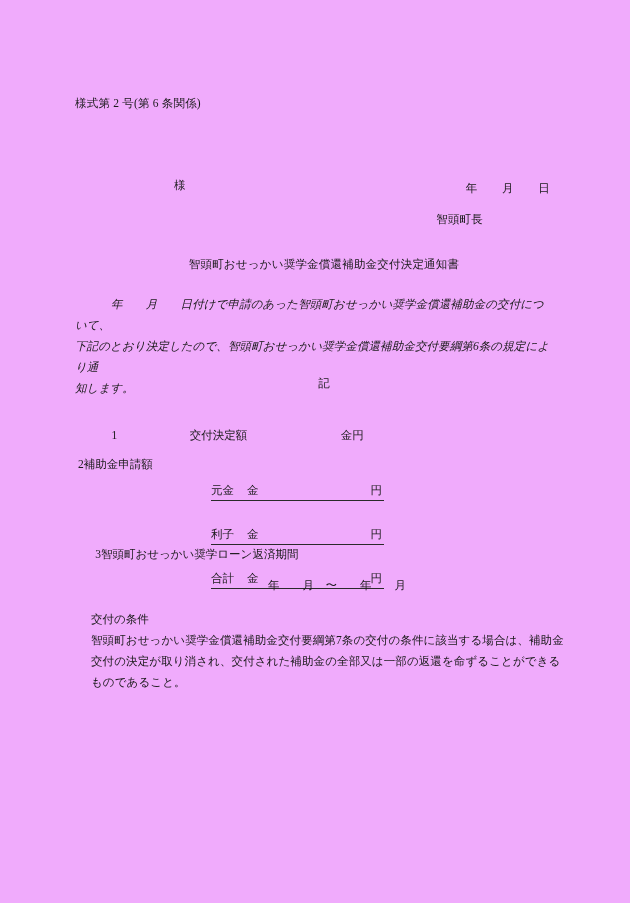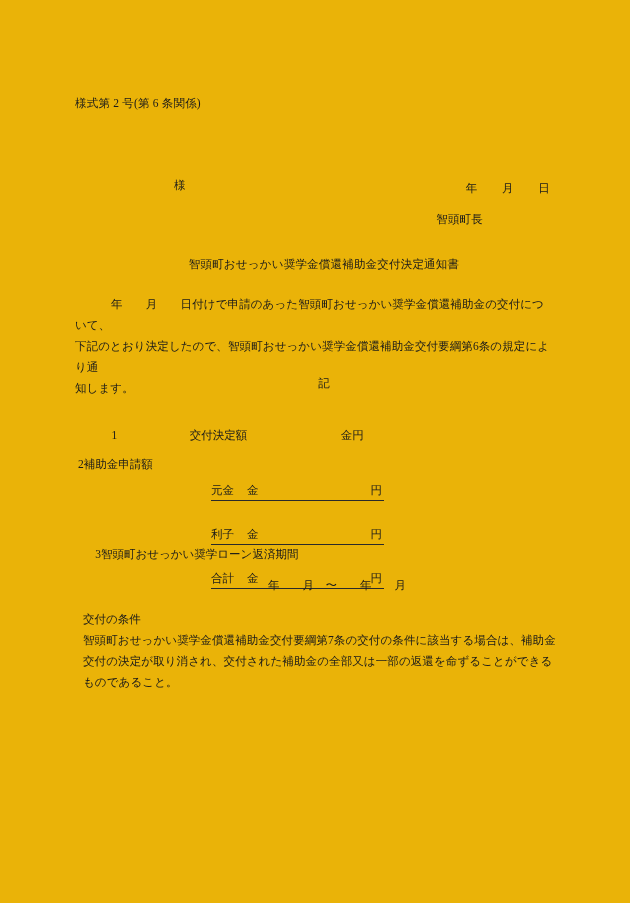--- a/index.html
+++ b/index.html
@@ -18,7 +18,7 @@
   .page {
     position: absolute;
     inset: 0;
-    background: #eab308;
+    background: #f0abfc;
   }
   .sheet {
     position: absolute;

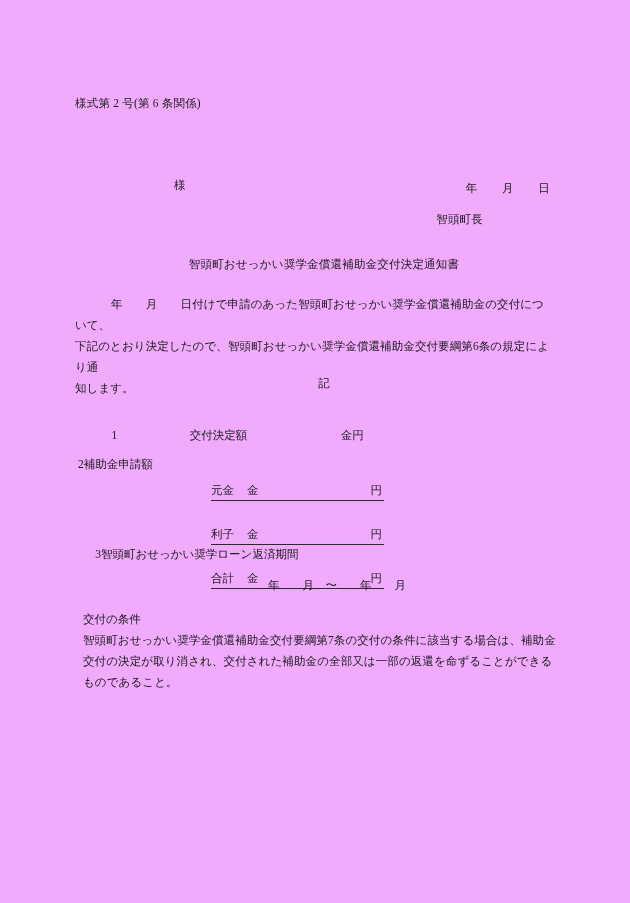--- a/index.html
+++ b/index.html
@@ -73,6 +73,7 @@
     top: 294px;
     left: 0;
     width: 480px;
+    font-style: italic;
   }
   .body-line {
     font-size: 11.5px;

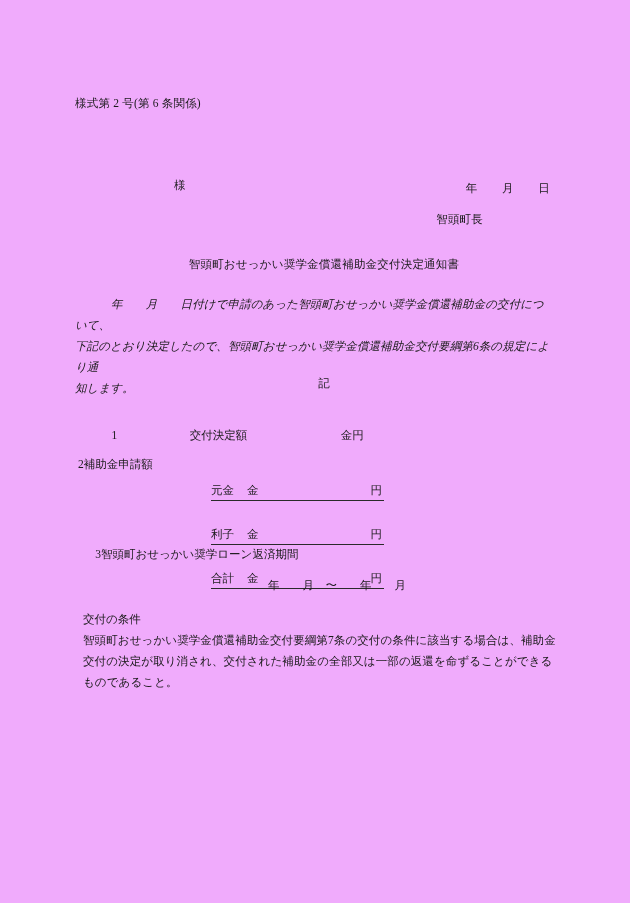--- a/index.html
+++ b/index.html
@@ -154,7 +154,7 @@
   .conditions {
     position: absolute;
     top: 609px;
-    left: 8px;
+    left: 16px;
     width: 480px;
   }
   .cond-title {

